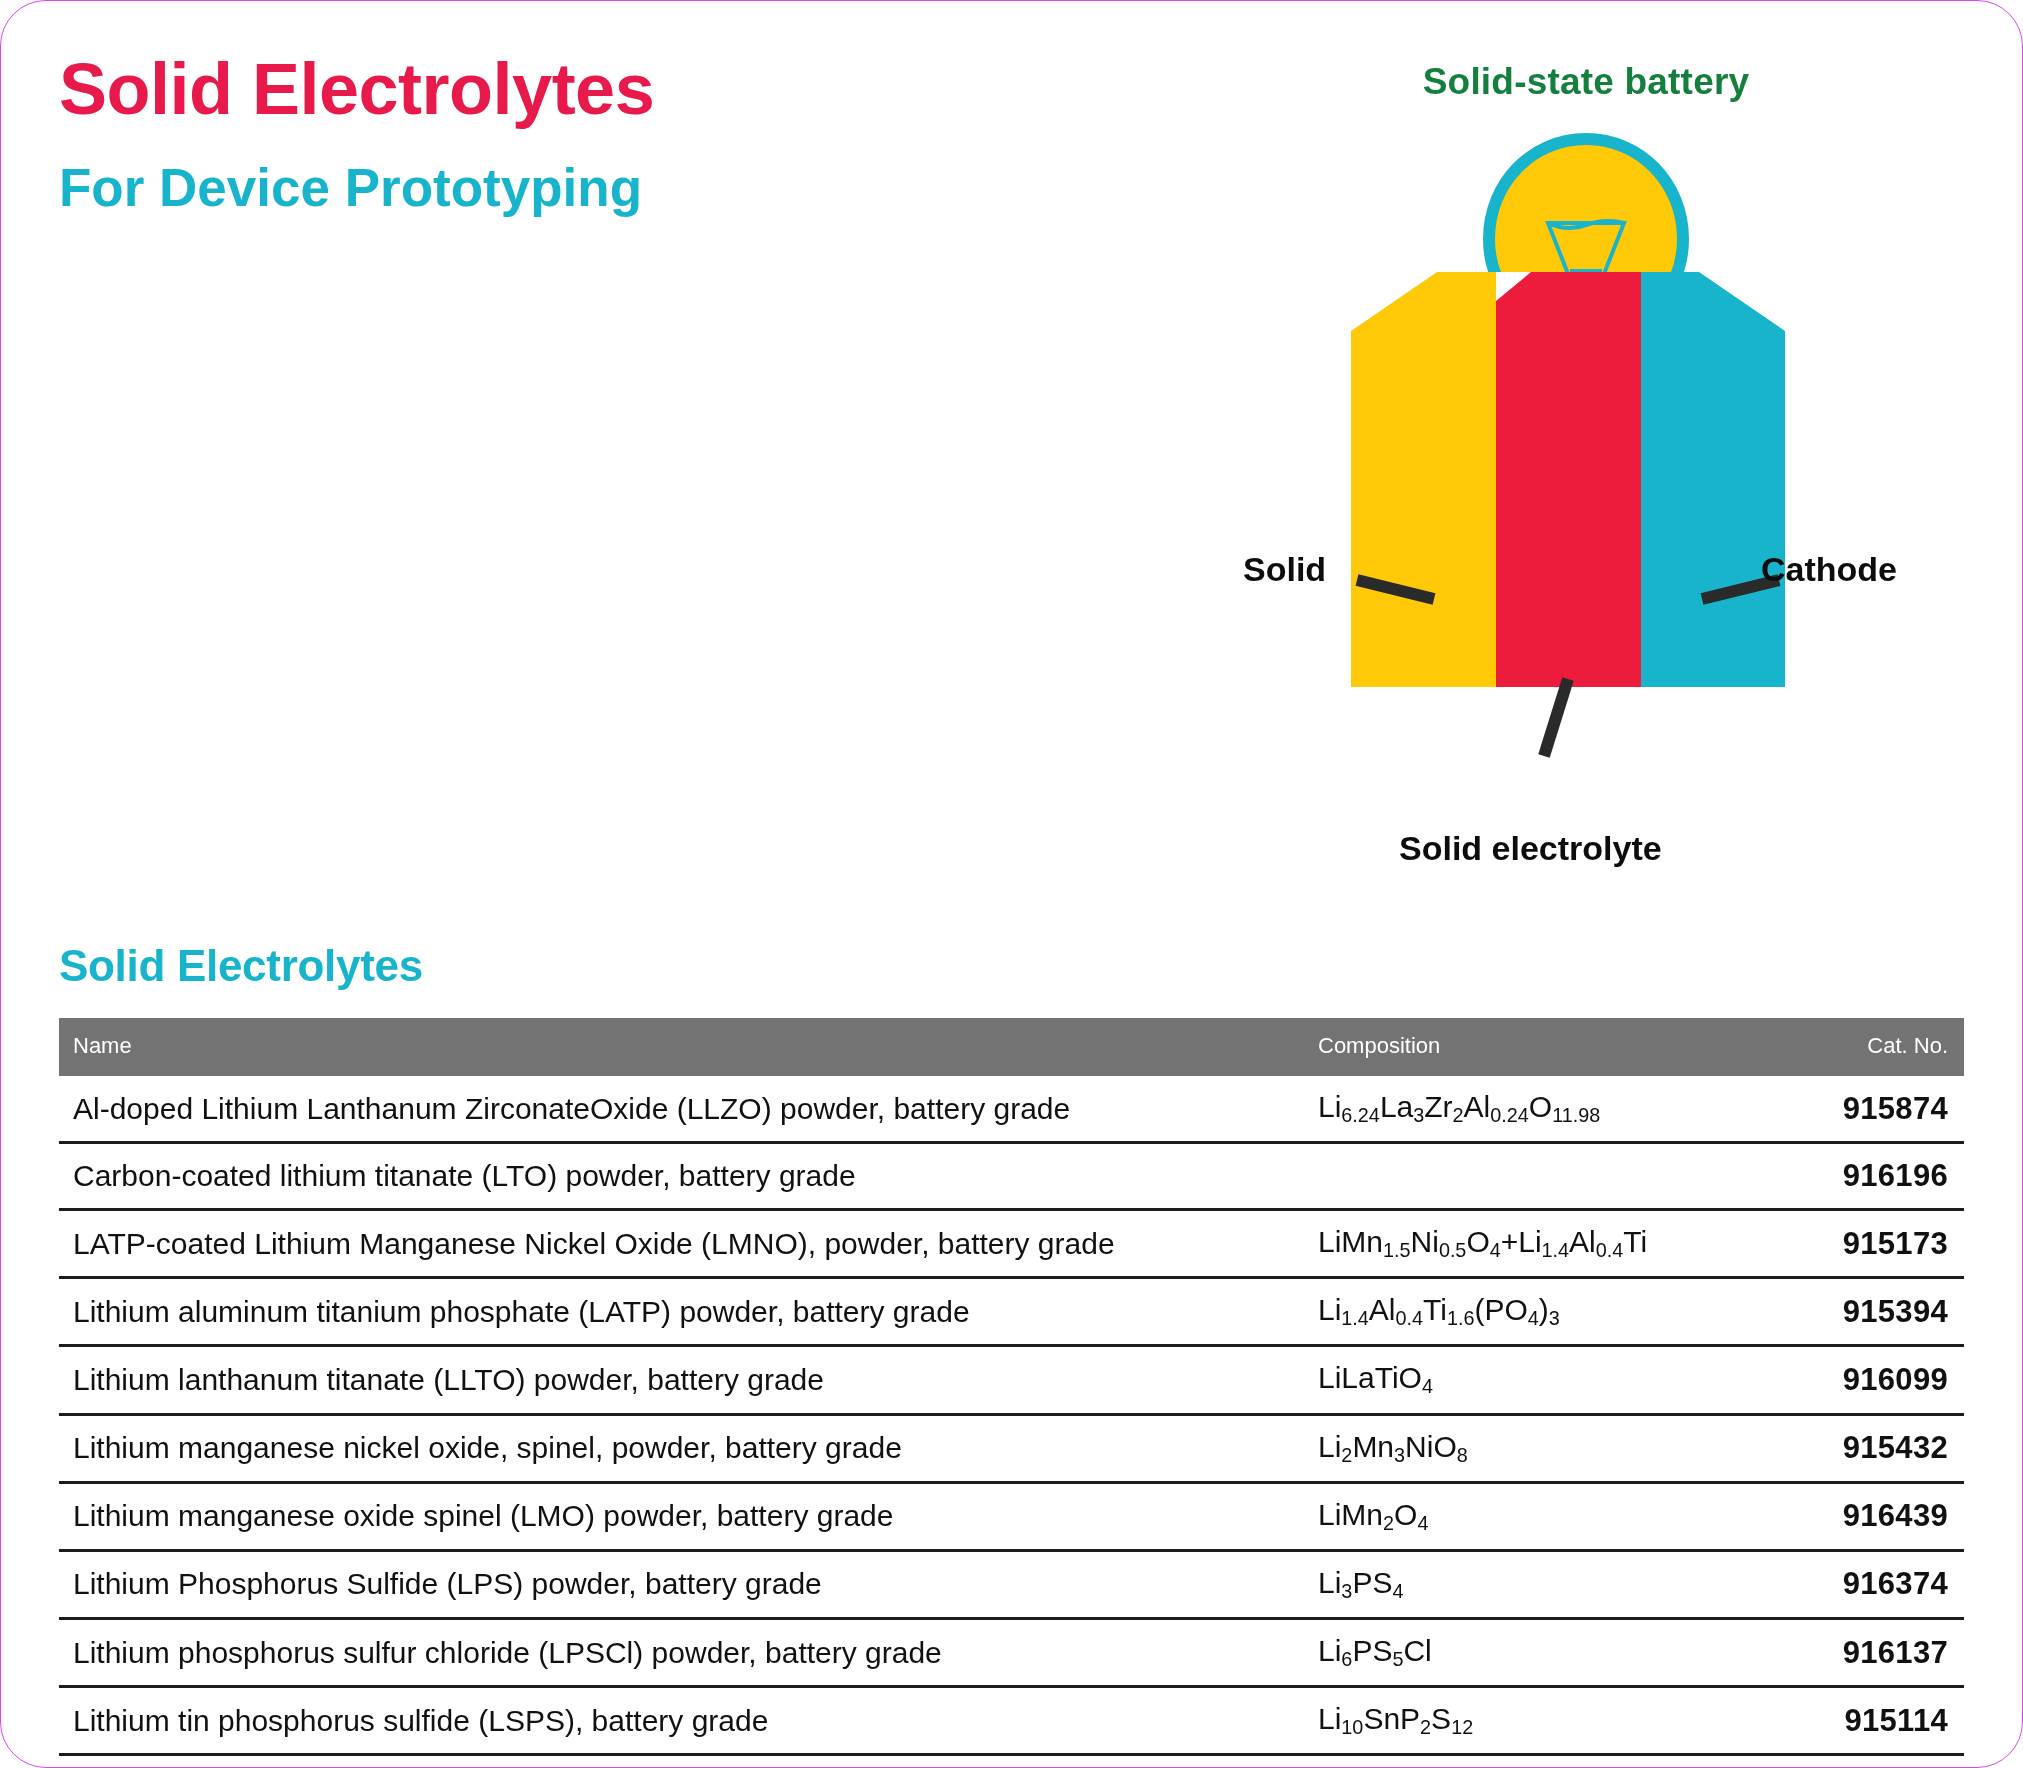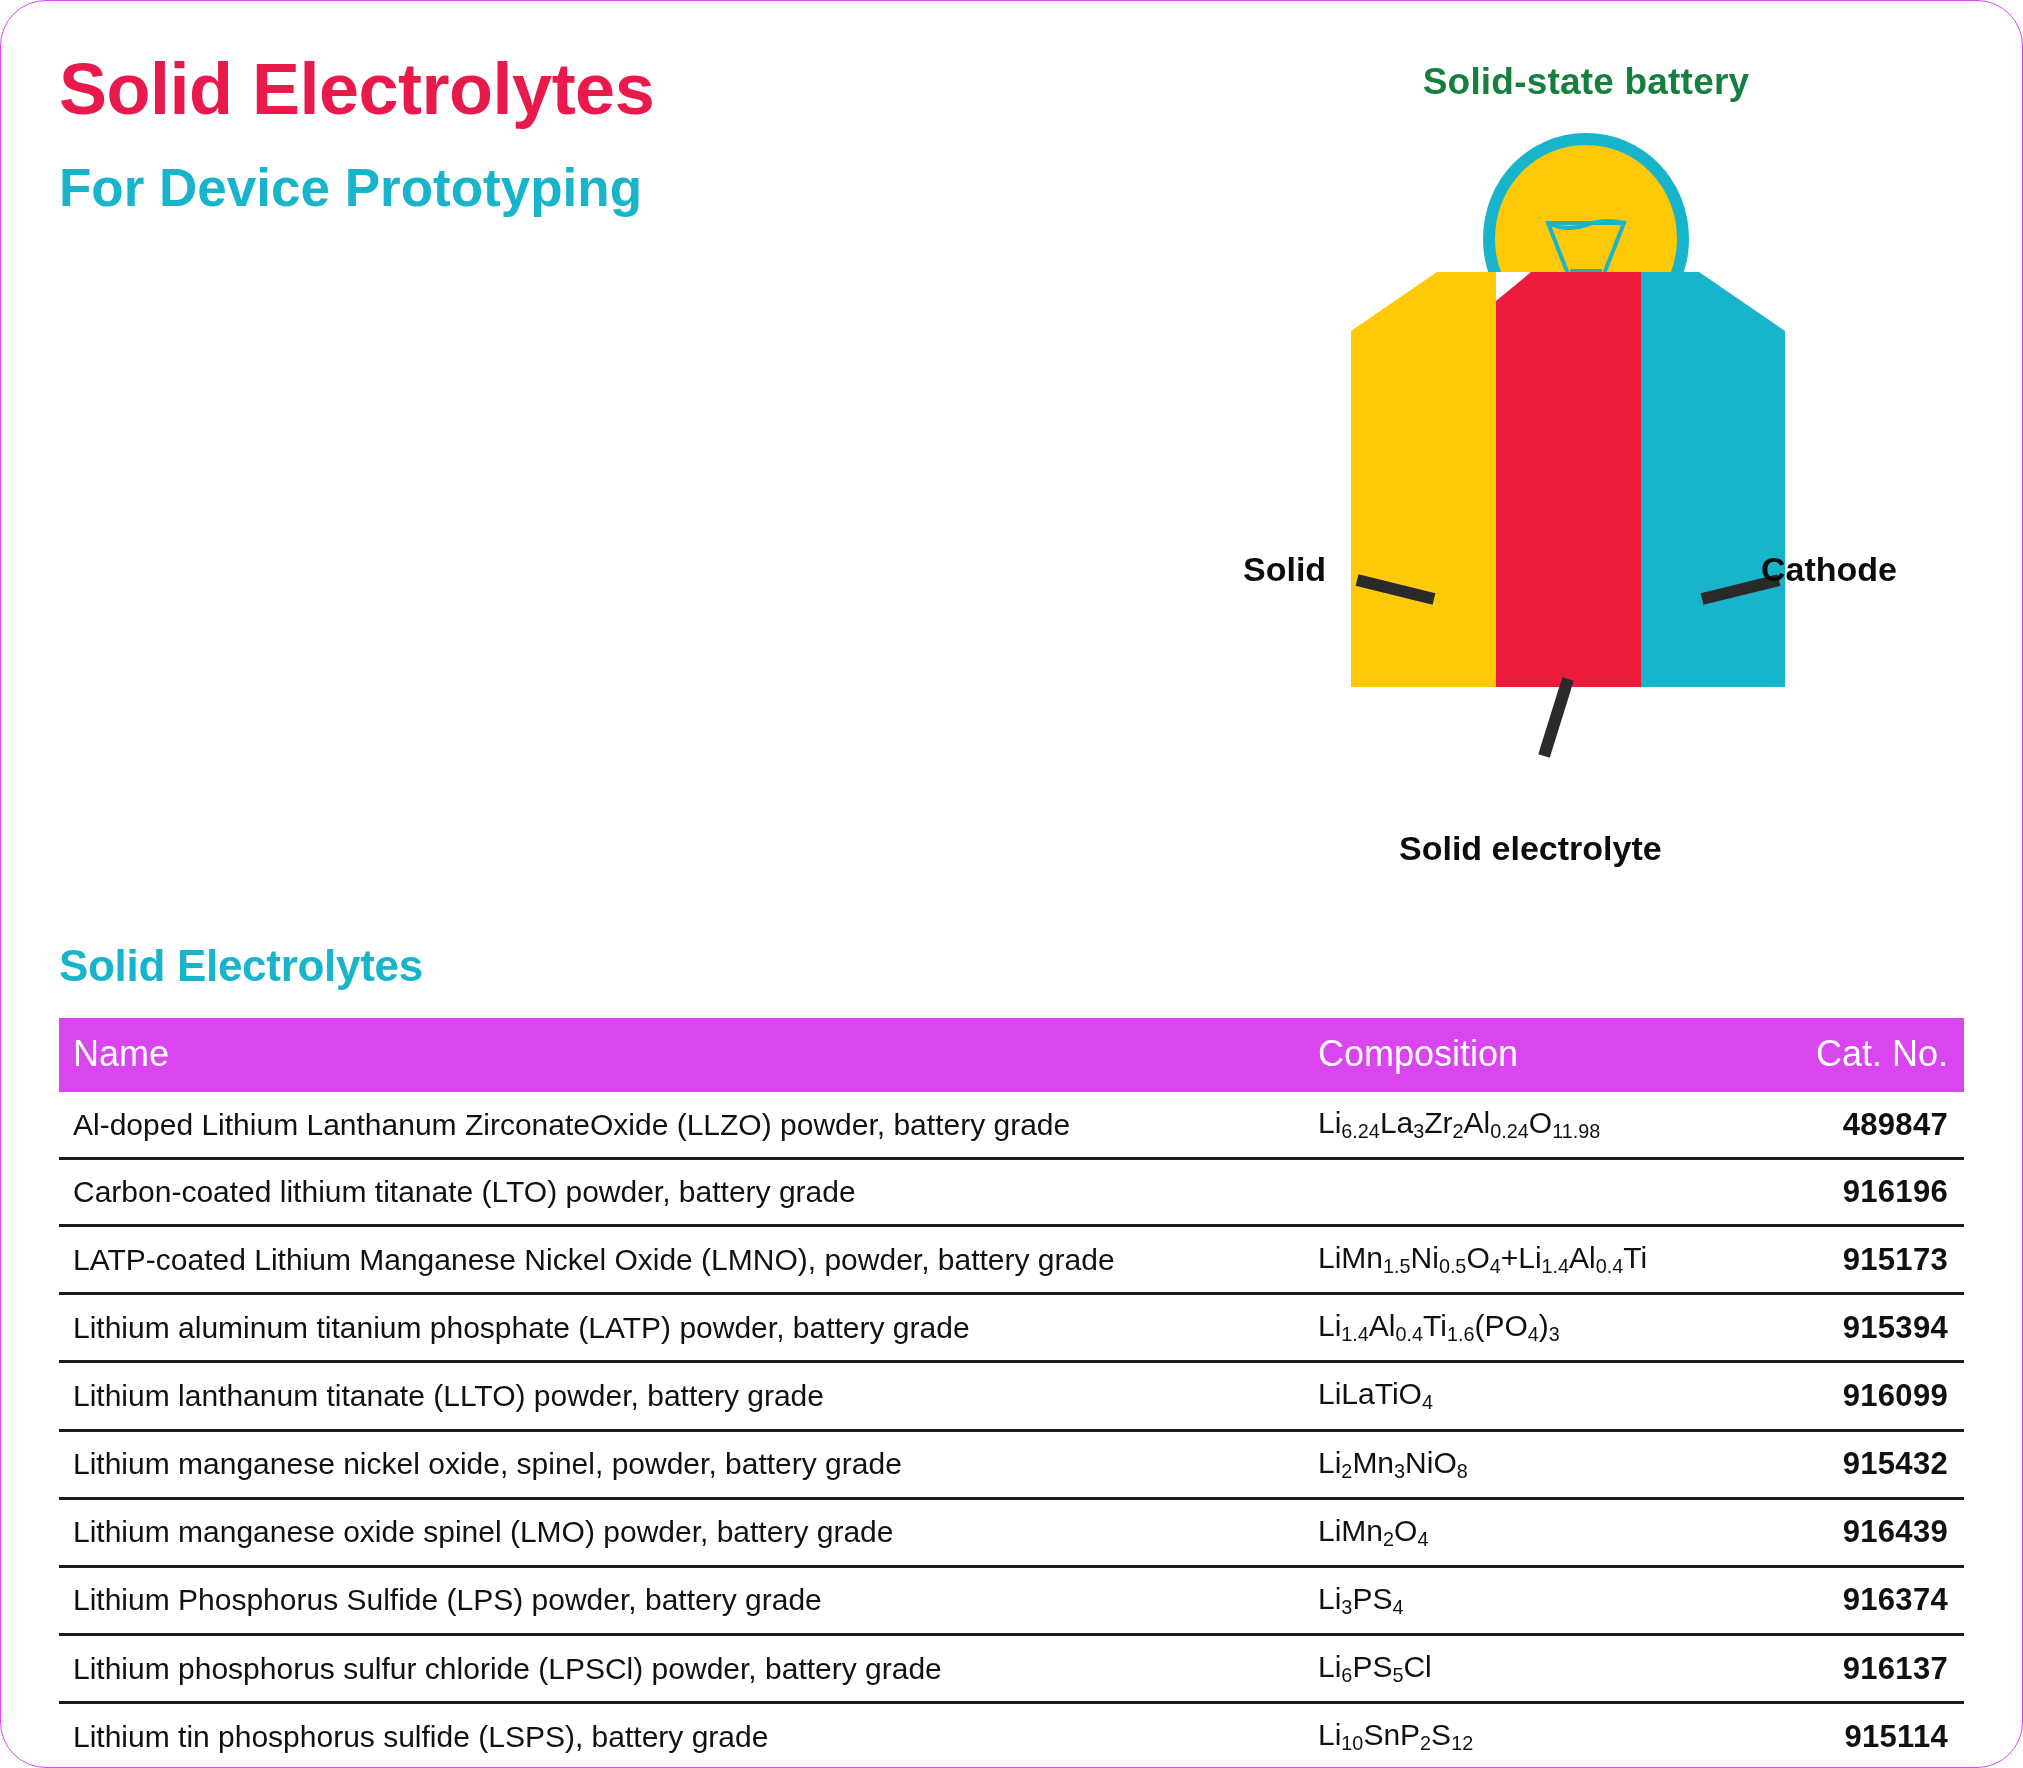--- a/index.html
+++ b/index.html
@@ -114,9 +114,9 @@
   }
 
   thead th {
-    background: #d946ef;
+    background: #737373;
     color: #ffffff;
-    font-size: 36px;
+    font-size: 22px;
     font-weight: normal;
     text-align: left;
     padding: 15px 0 17px 14px;

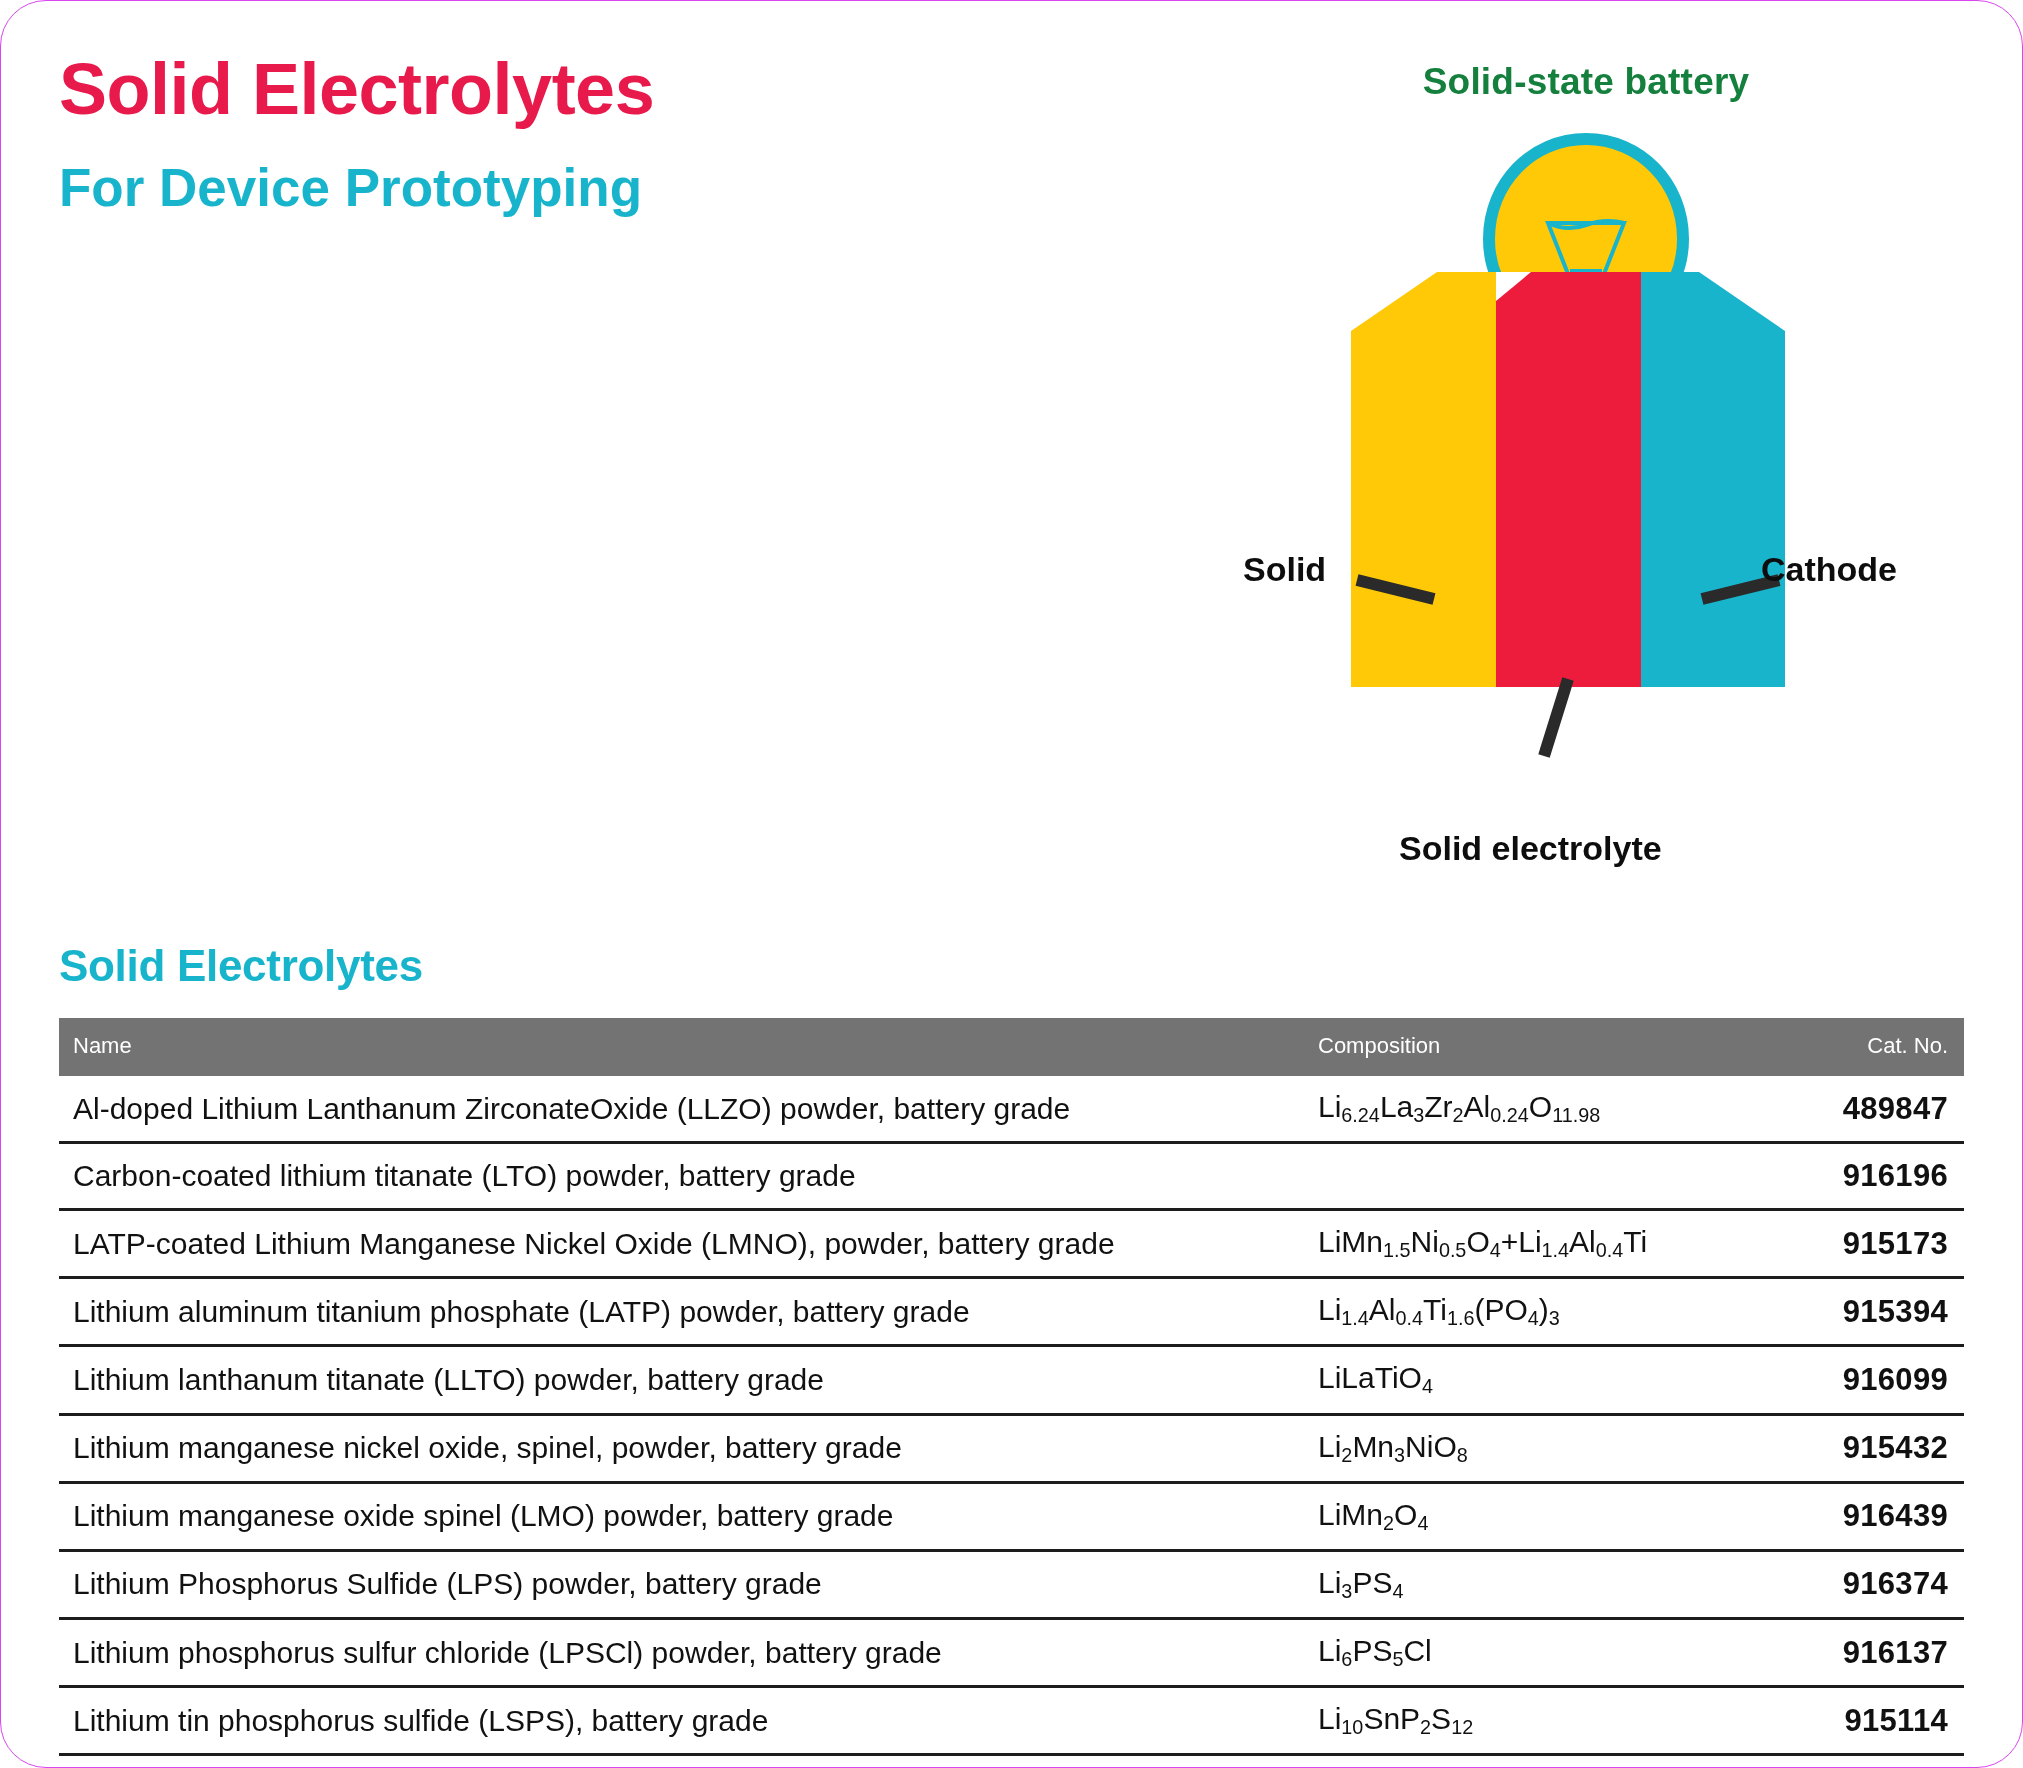--- a/index.html
+++ b/index.html
@@ -226,7 +226,7 @@
           <tr>
             <td class="cell-name">Al-doped Lithium Lanthanum ZirconateOxide (LLZO) powder, battery grade</td>
             <td class="cell-comp">Li<sub>6.24</sub>La<sub>3</sub>Zr<sub>2</sub>Al<sub>0.24</sub>O<sub>11.98</sub></td>
-            <td class="cell-cat">489847</td>
+            <td class="cell-cat">915874</td>
           </tr>
           <tr>
             <td class="cell-name">Carbon-coated lithium titanate (LTO) powder, battery grade</td>

